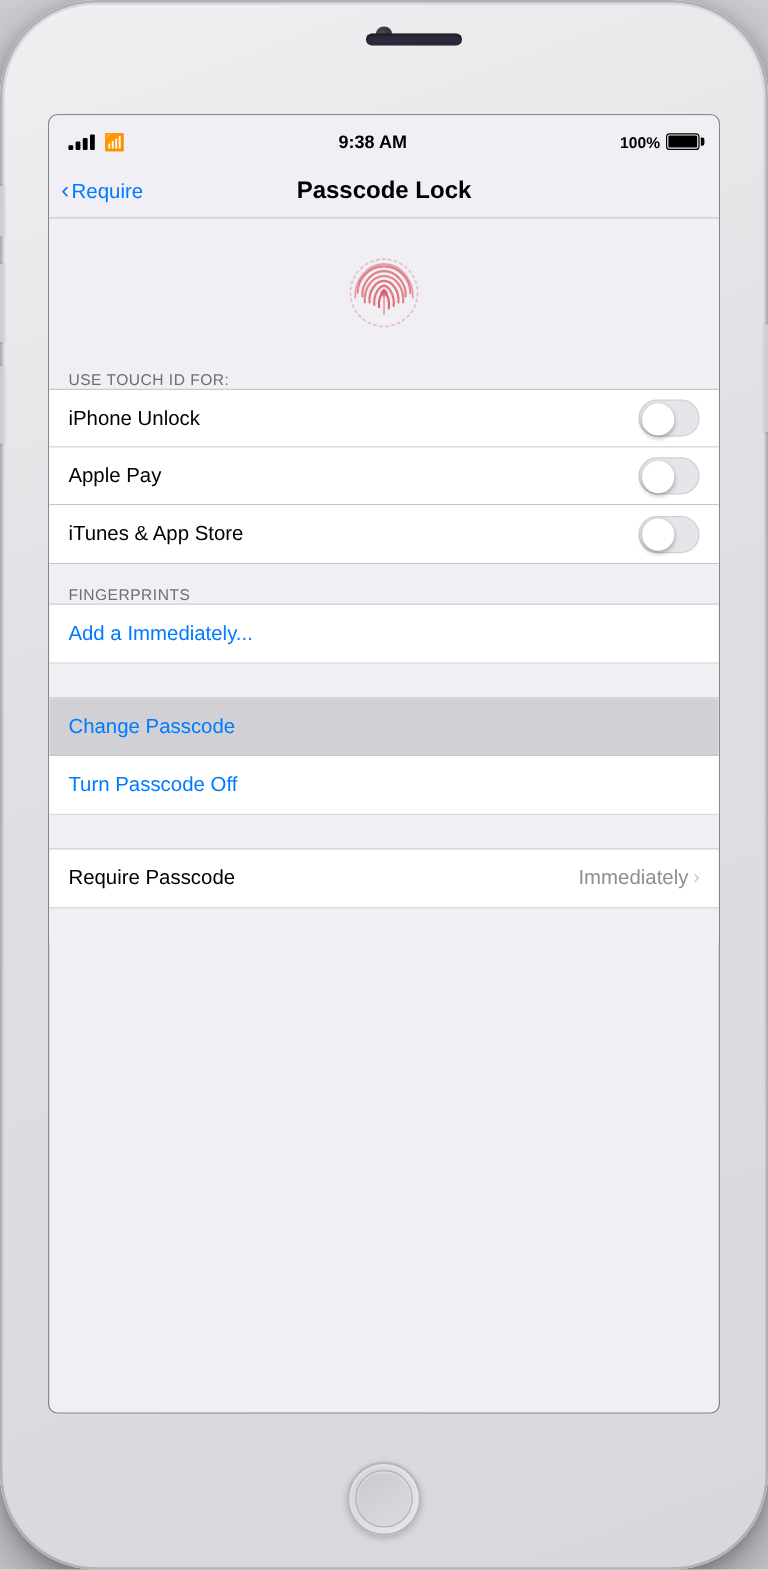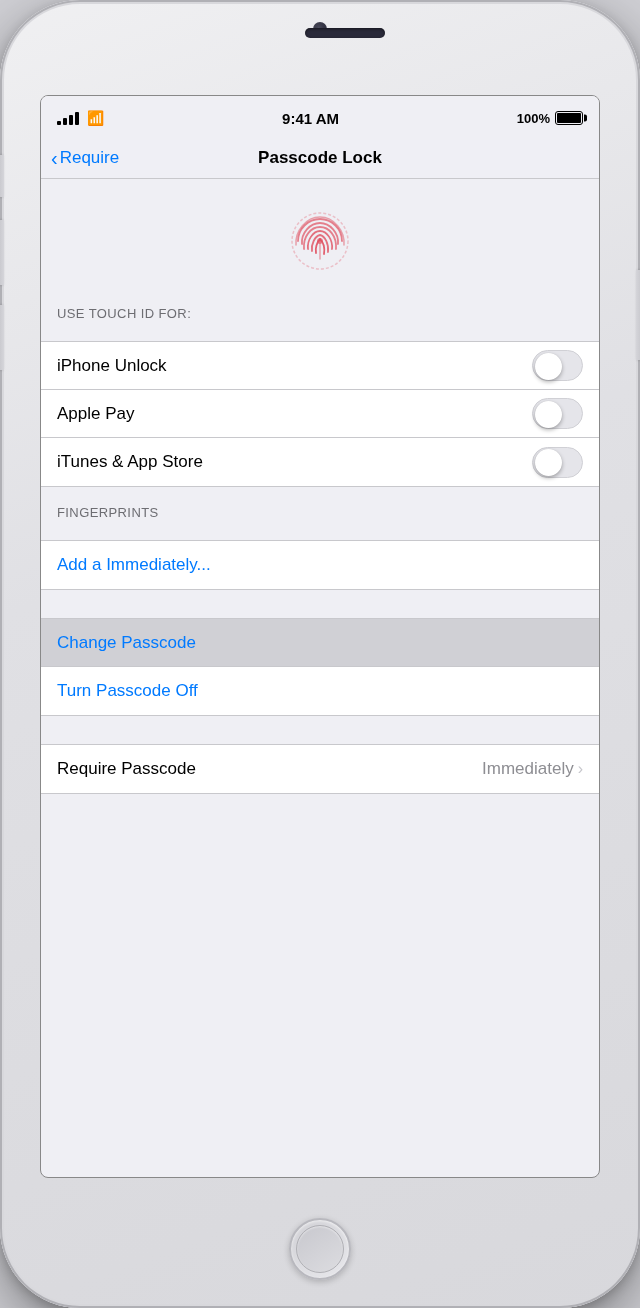--- a/index.html
+++ b/index.html
@@ -388,7 +388,7 @@
         </div>
         <span class="wifi-icon">📶</span>
       </div>
-      <div class="status-center">9:41 AM</div>
+      <div class="status-center">9:38 AM</div>
       <div class="status-right">
         <span>100%</span>
         <div class="battery-container">

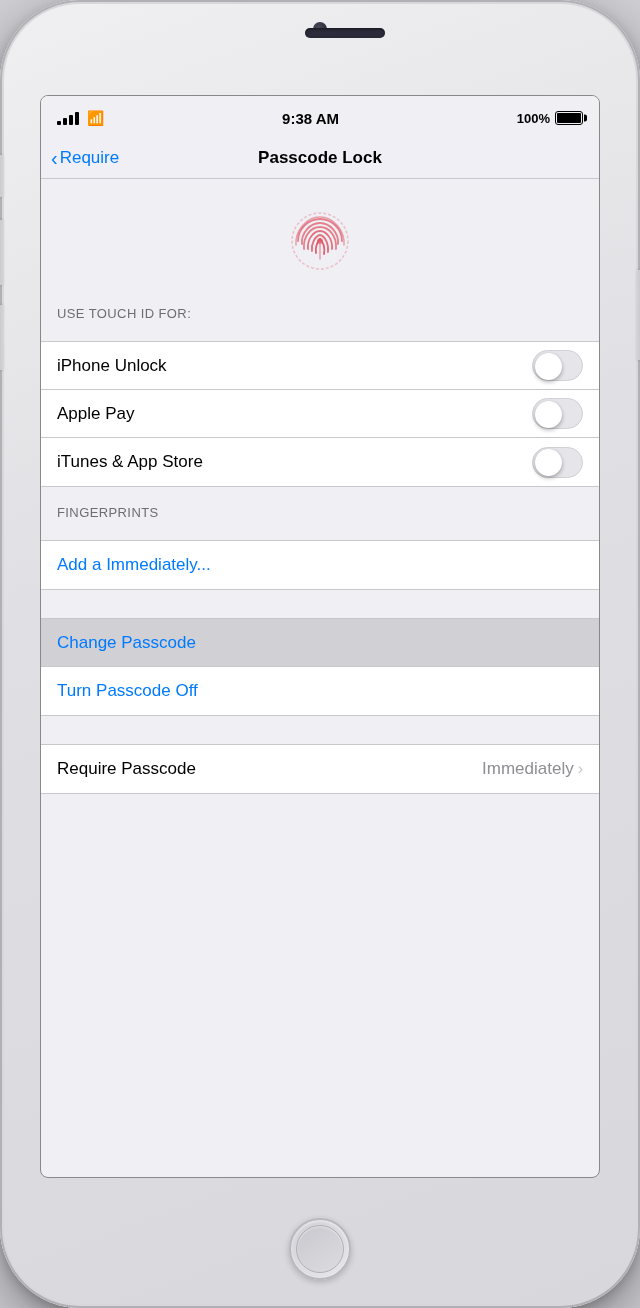--- a/index.html
+++ b/index.html
@@ -221,7 +221,7 @@
     }
 
     .nav-title {
-      font-size: 17px;
+      font-size: 20px;
       font-weight: 700;
       color: #000;
       text-align: center;

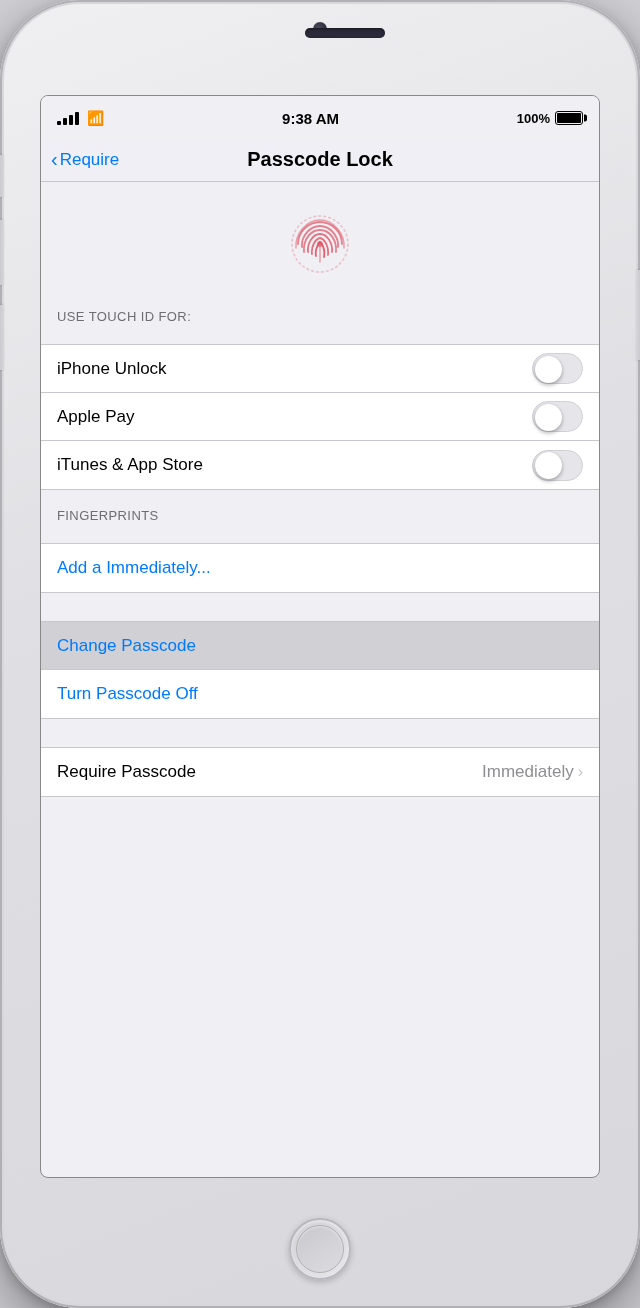--- a/index.html
+++ b/index.html
@@ -250,7 +250,7 @@
 
     
     .section-header {
-      padding: 8px 16px 20px;
+      padding: 8px 16px 0;
       font-size: 13px;
       color: #6d6d72;
       text-transform: uppercase;

